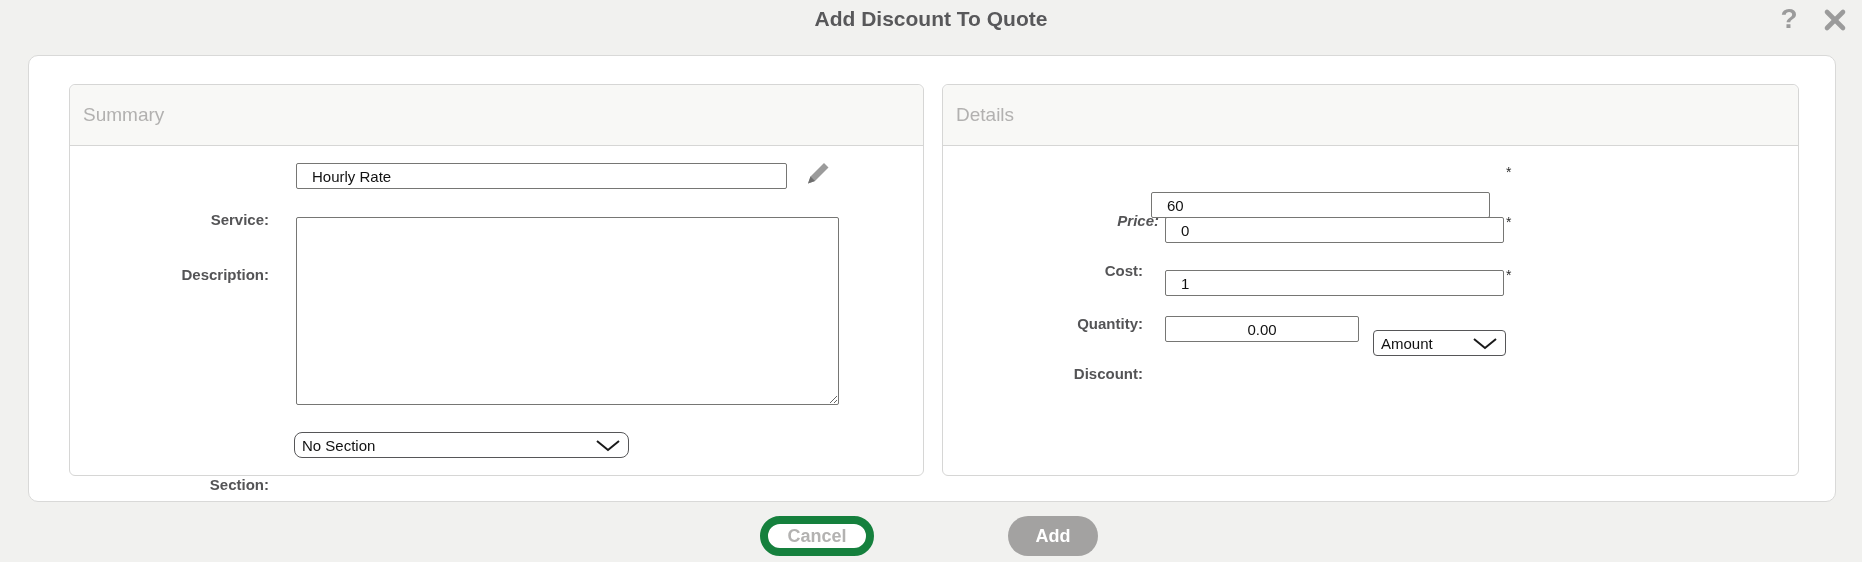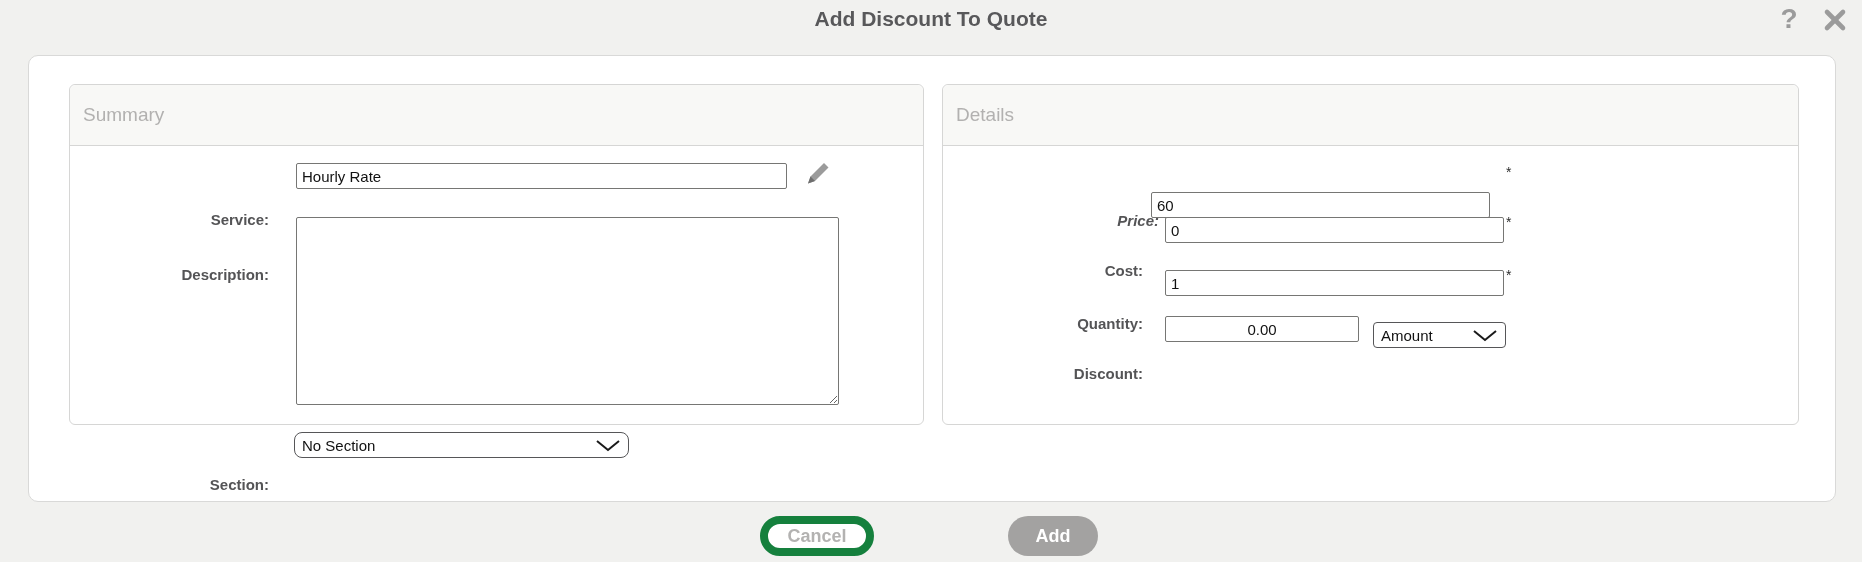--- a/index.html
+++ b/index.html
@@ -33,7 +33,7 @@
     box-sizing:border-box;
   }
   .panel{
-    position:absolute;top:28px;height:341px;
+    position:absolute;top:28px;height:392px;
     background:#ffffff;border:1px solid #d6d6d5;border-radius:6px;
     box-sizing:border-box;
   }

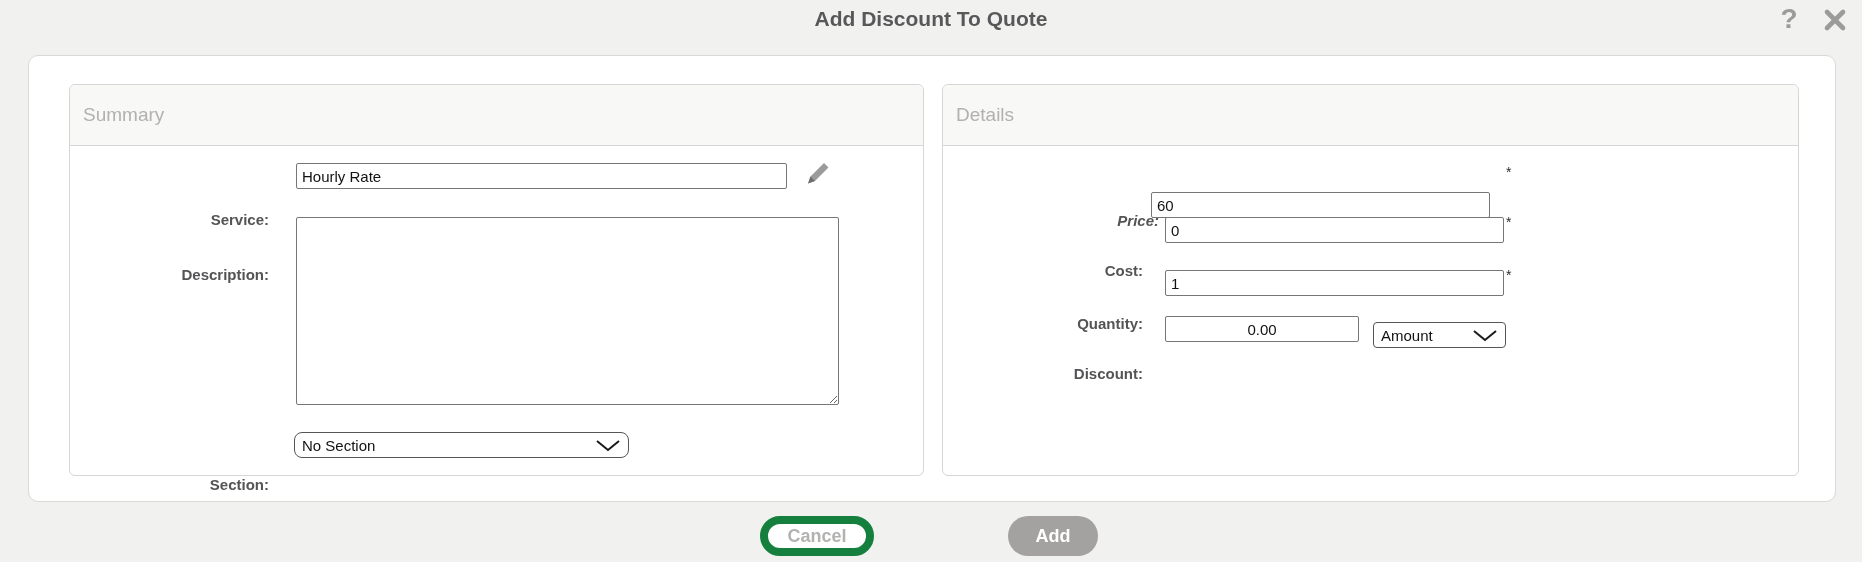--- a/index.html
+++ b/index.html
@@ -58,7 +58,7 @@
     position:absolute;
     box-sizing:border-box;height:26px;
     border:1px solid #767674;border-radius:2px;
-    padding:2px 5px;
+    padding:2px 15px;
     font-family:"Liberation Sans", sans-serif;
     font-size:15px;color:#111;background:#fff;
   }

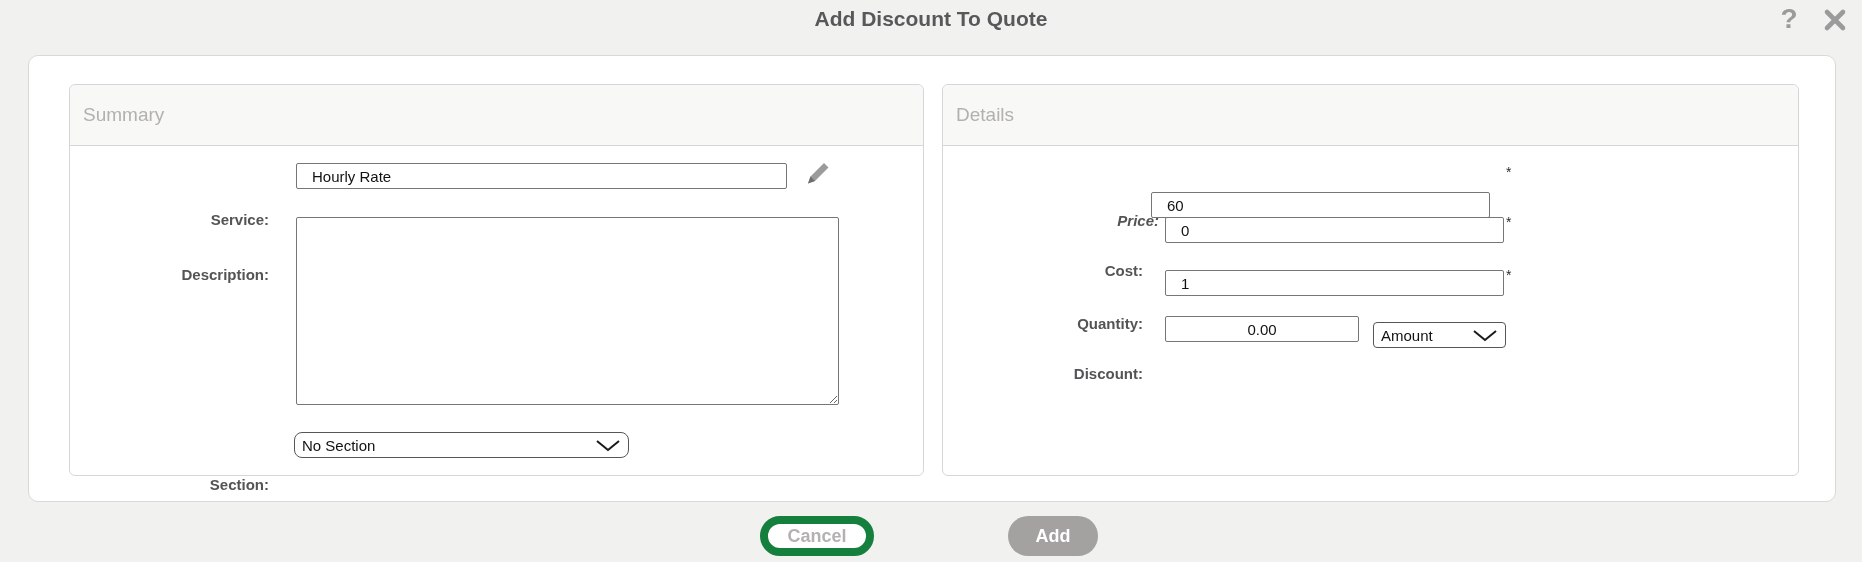--- a/index.html
+++ b/index.html
@@ -109,7 +109,7 @@
   .req-quantity{left:563px;top:121px;}
   .lbl-discount{left:0;top:178px;width:200px;}
   .inp-discount{left:222px;top:170px;width:194px;text-align:center;}
-  .sel-discount-type{left:430px;top:176px;width:133px;}
+  .sel-discount-type{left:430px;top:184px;width:133px;}
   
   .btn-cancel{
     position:absolute;left:760px;top:516px;width:114px;height:40px;

